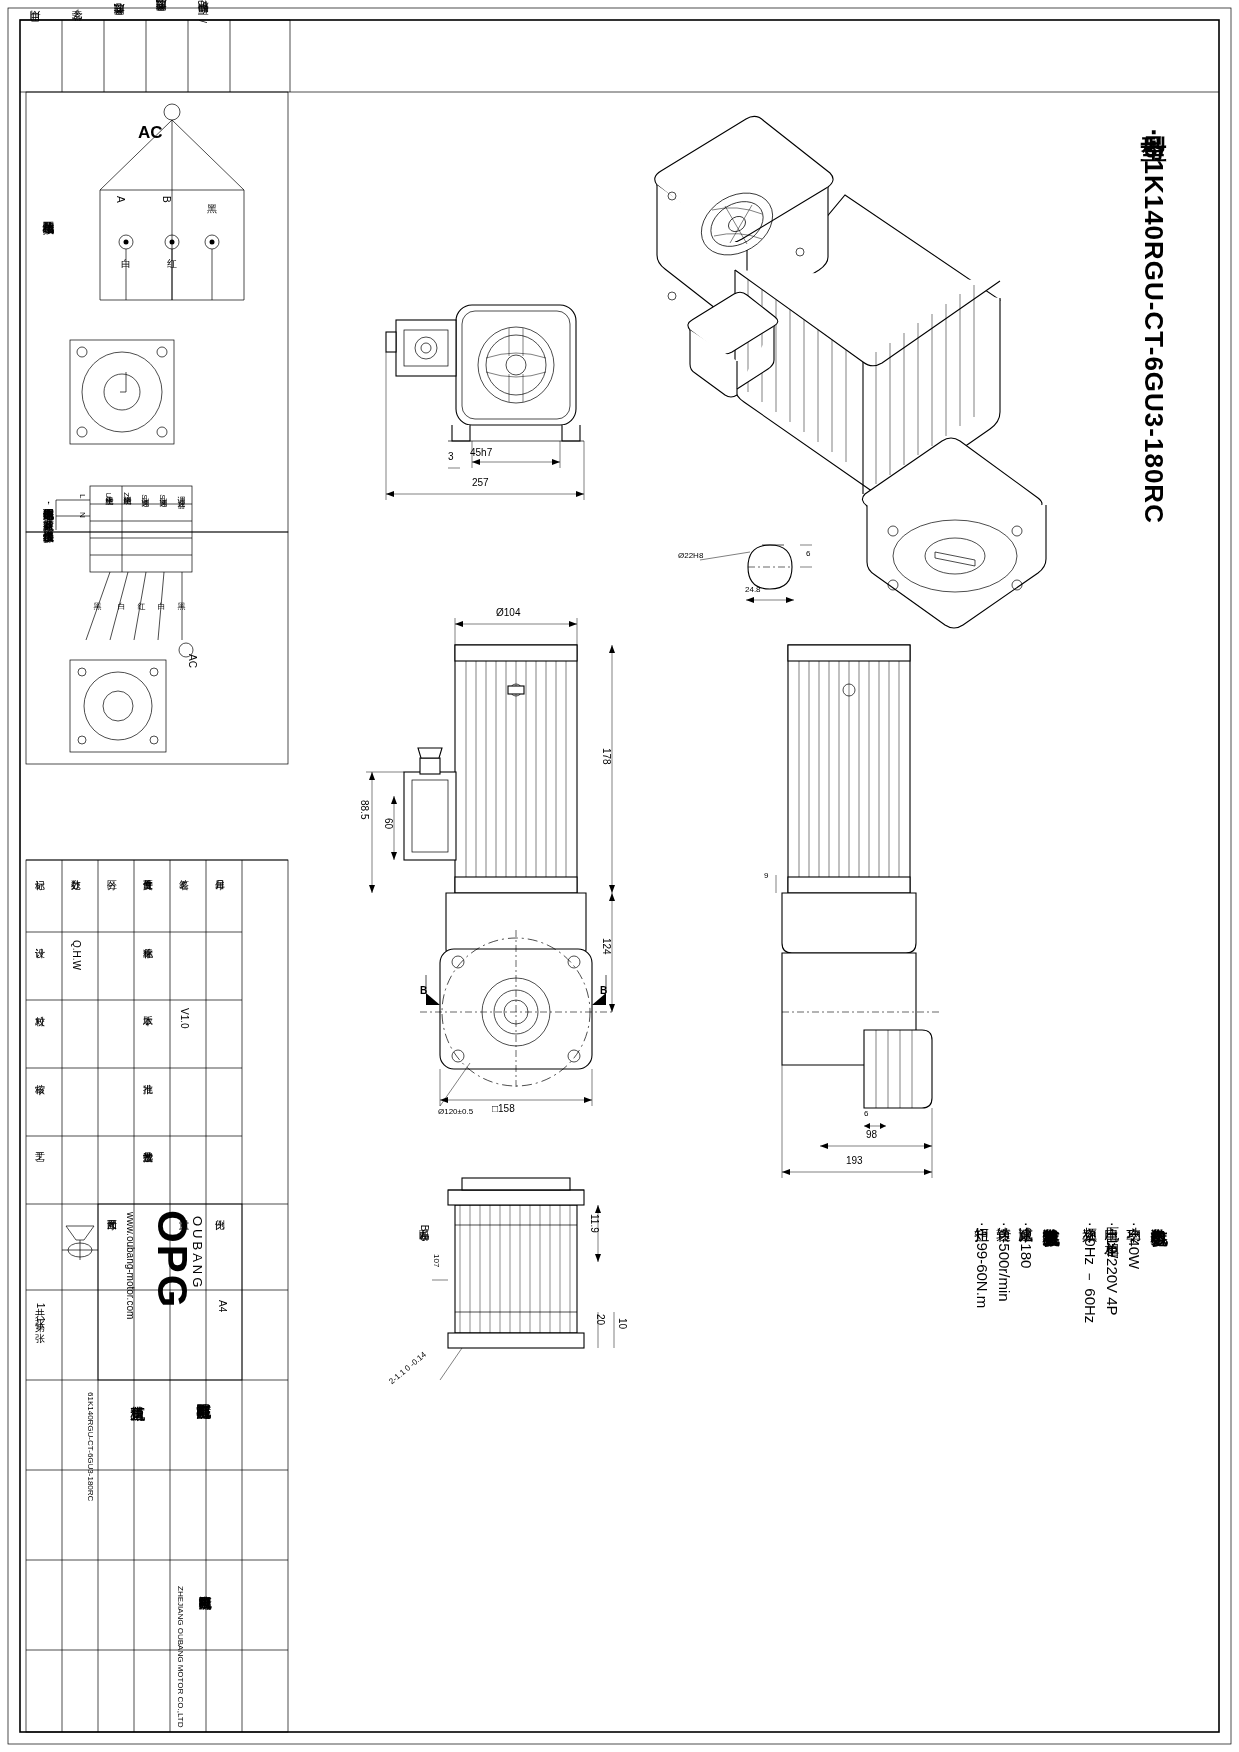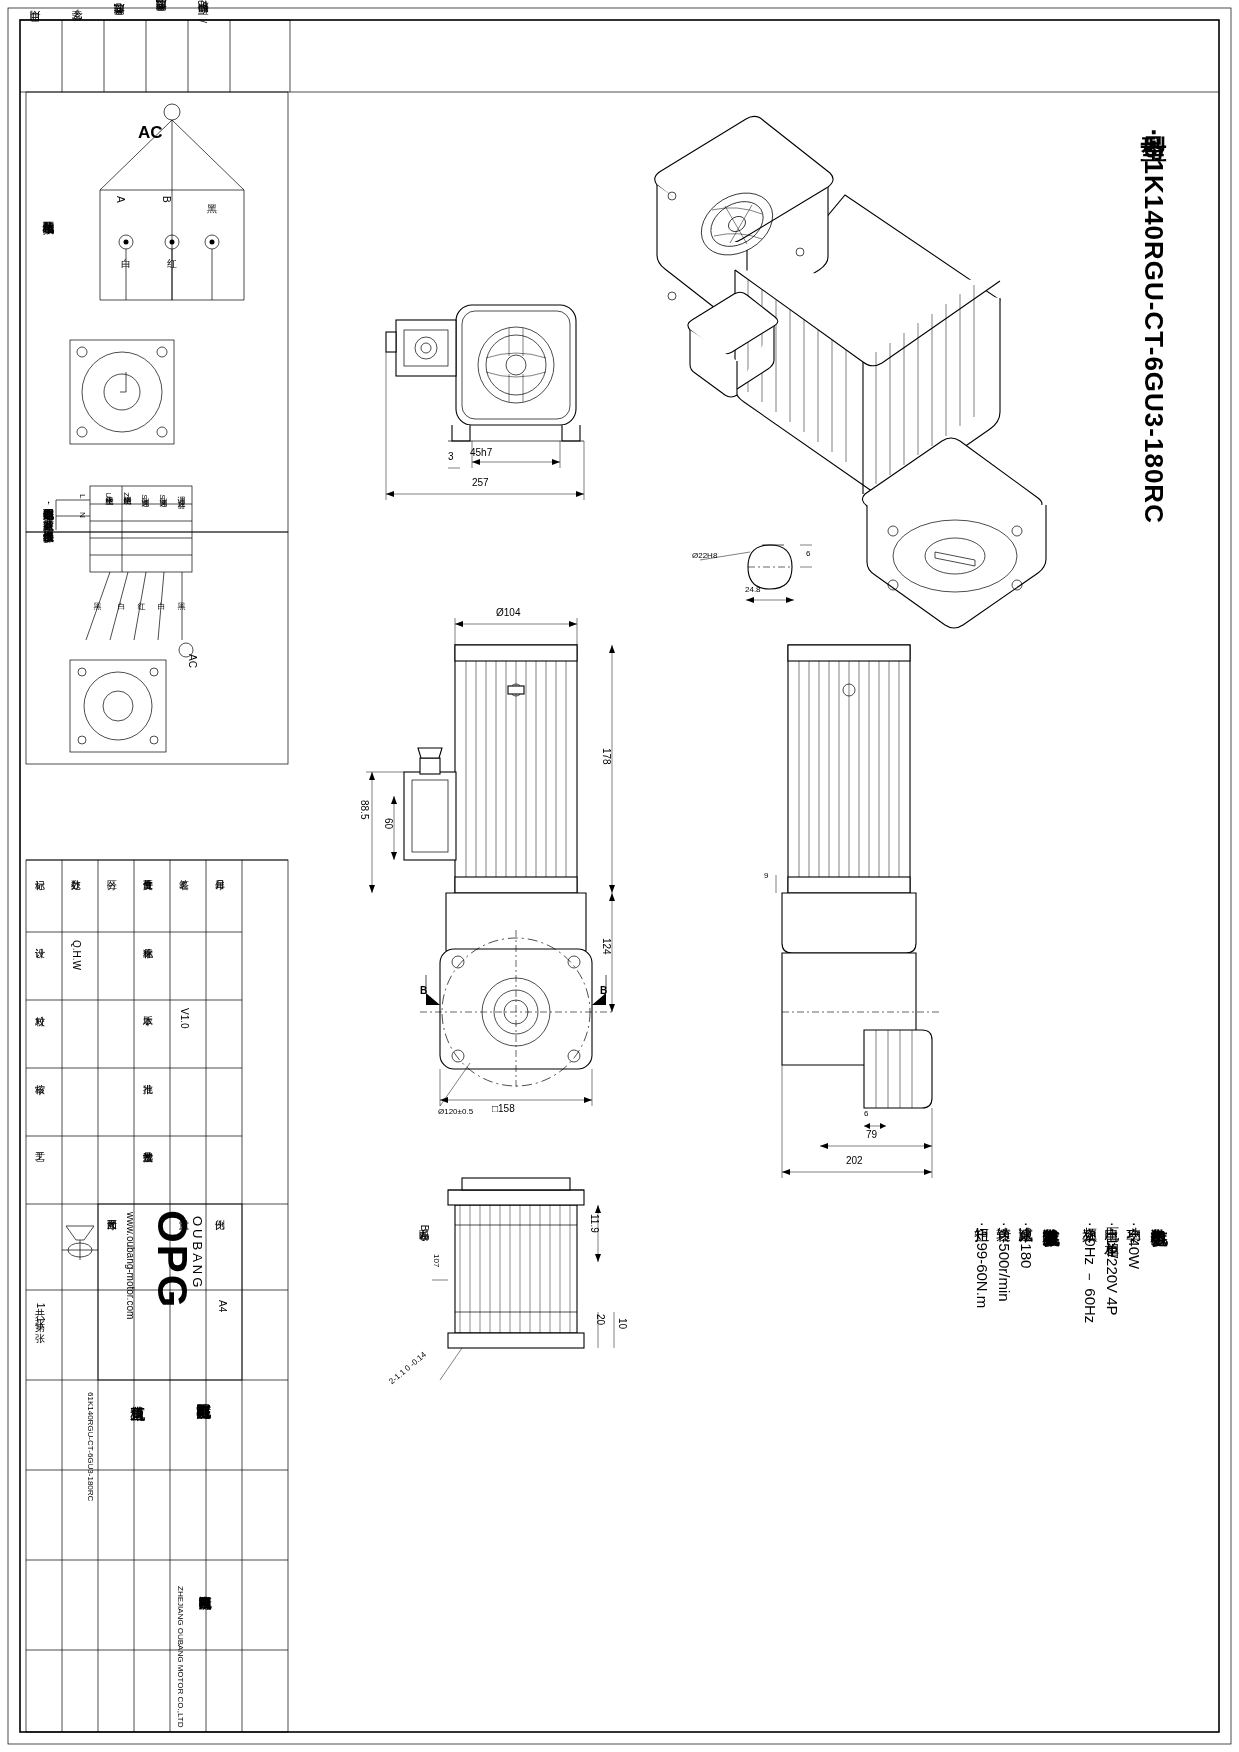--- a/index.html
+++ b/index.html
@@ -162,7 +162,7 @@
     <path d="M746 600 l8 -3 l0 6 z" fill="#000"></path>
     <path d="M794 600 l-8 -3 l0 6 z" fill="#000"></path>
   </svg>
-  <div class="txt xs" style="left:692px;top:552px;">Ø22H8</div>
+  <div class="txt xs" style="left:678px;top:552px;">Ø22H8</div>
   <div class="txt xs" style="left:806px;top:550px;">6</div>
   <div class="txt xs" style="left:745px;top:586px;">24.8</div>
 

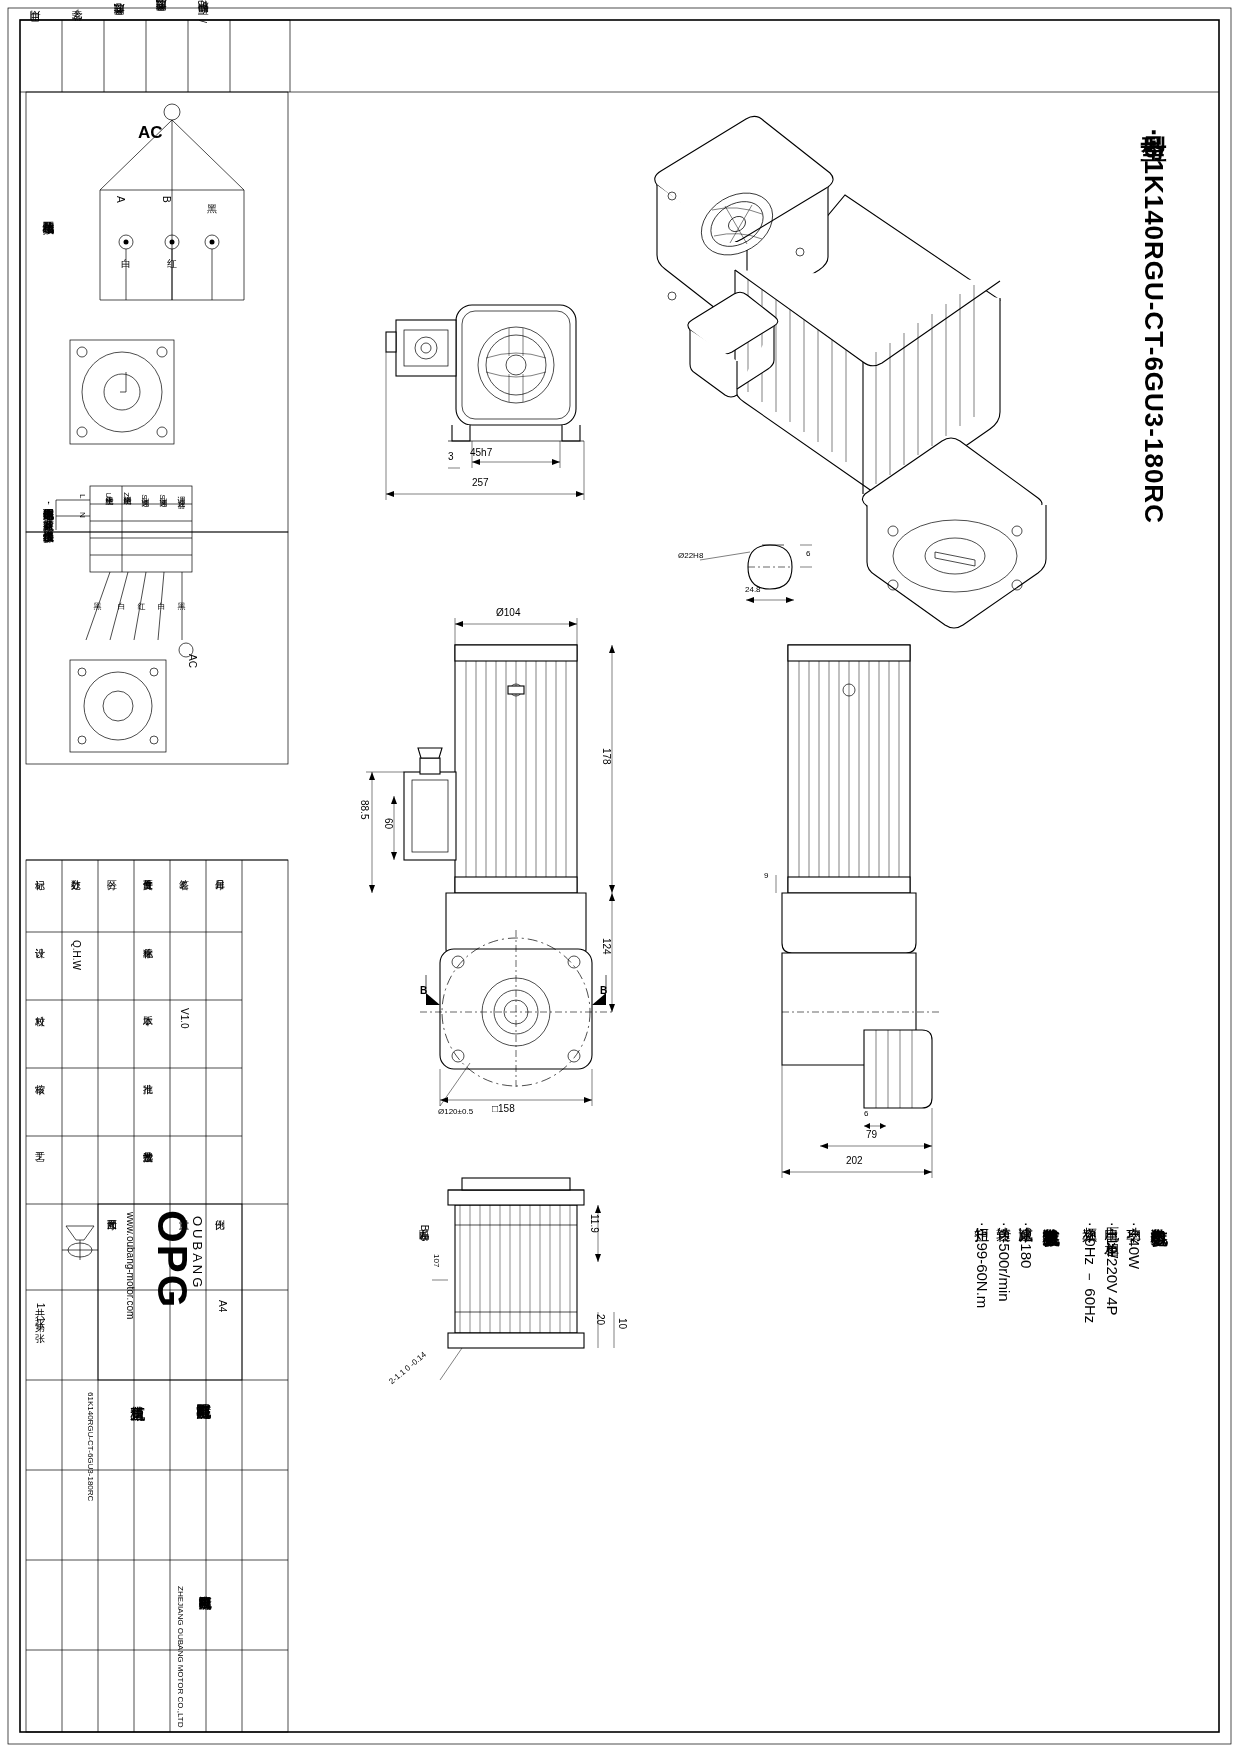--- a/index.html
+++ b/index.html
@@ -300,7 +300,7 @@
     <line x1="932" y1="1108" x2="932" y2="1178" class="thinner"></line>
   </svg>
   <div class="txt xs" style="left:864px;top:1110px;">6</div>
-  <div class="txt dimtxt" style="left:866px;top:1130px;">79</div>
+  <div class="txt dimtxt" style="left:866px;top:1130px;">98</div>
   <div class="txt dimtxt" style="left:846px;top:1156px;">202</div>
   <div class="txt xs" style="left:764px;top:872px;">9</div>
 

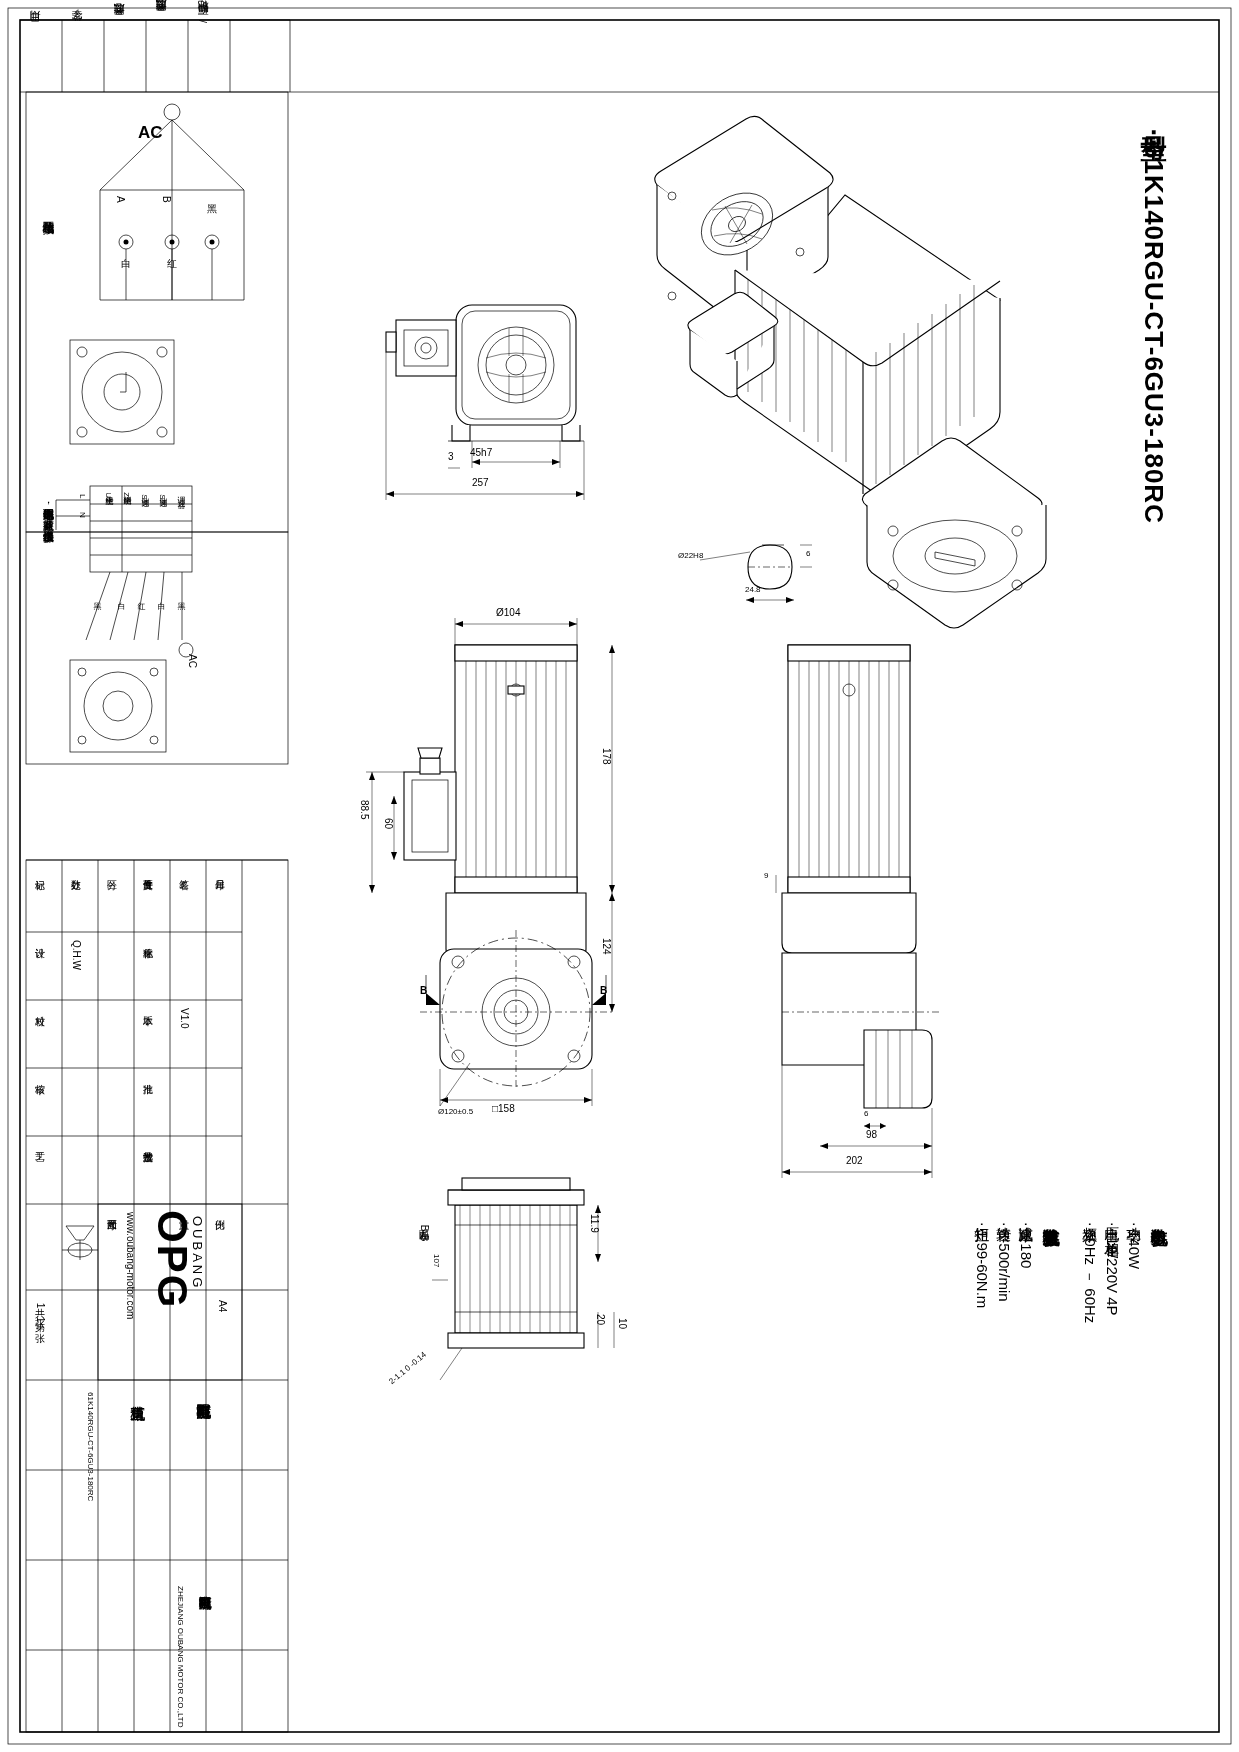--- a/index.html
+++ b/index.html
@@ -301,7 +301,7 @@
   </svg>
   <div class="txt xs" style="left:864px;top:1110px;">6</div>
   <div class="txt dimtxt" style="left:866px;top:1130px;">98</div>
-  <div class="txt dimtxt" style="left:846px;top:1156px;">202</div>
+  <div class="txt dimtxt" style="left:846px;top:1156px;">193</div>
   <div class="txt xs" style="left:764px;top:872px;">9</div>
 
   <svg width="1239" height="1752">

